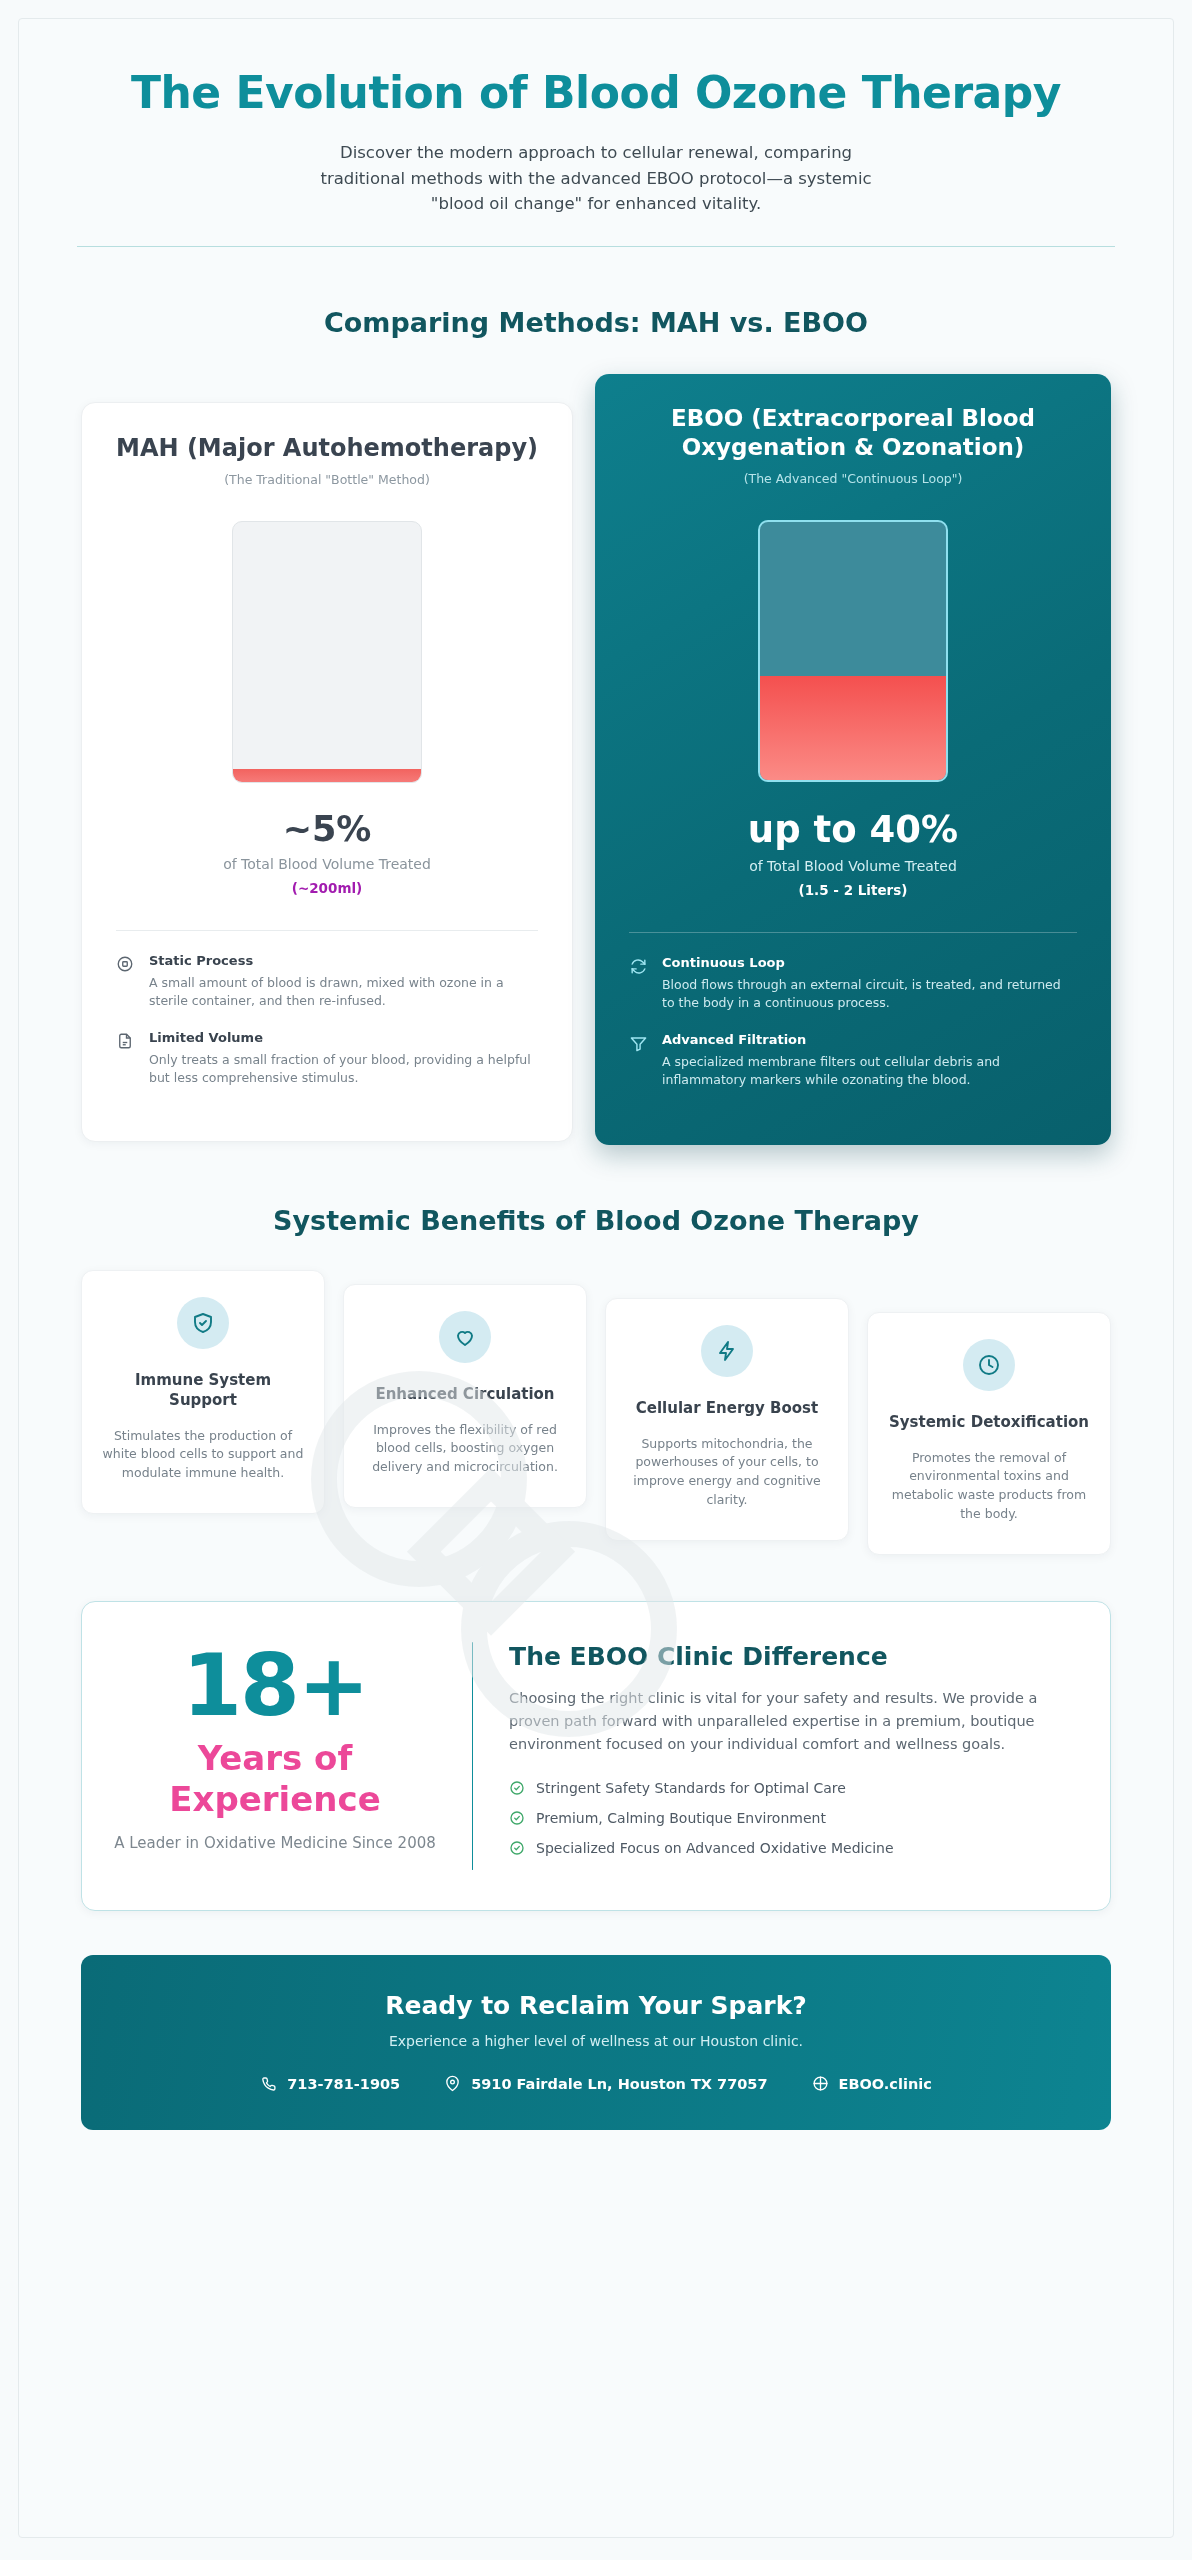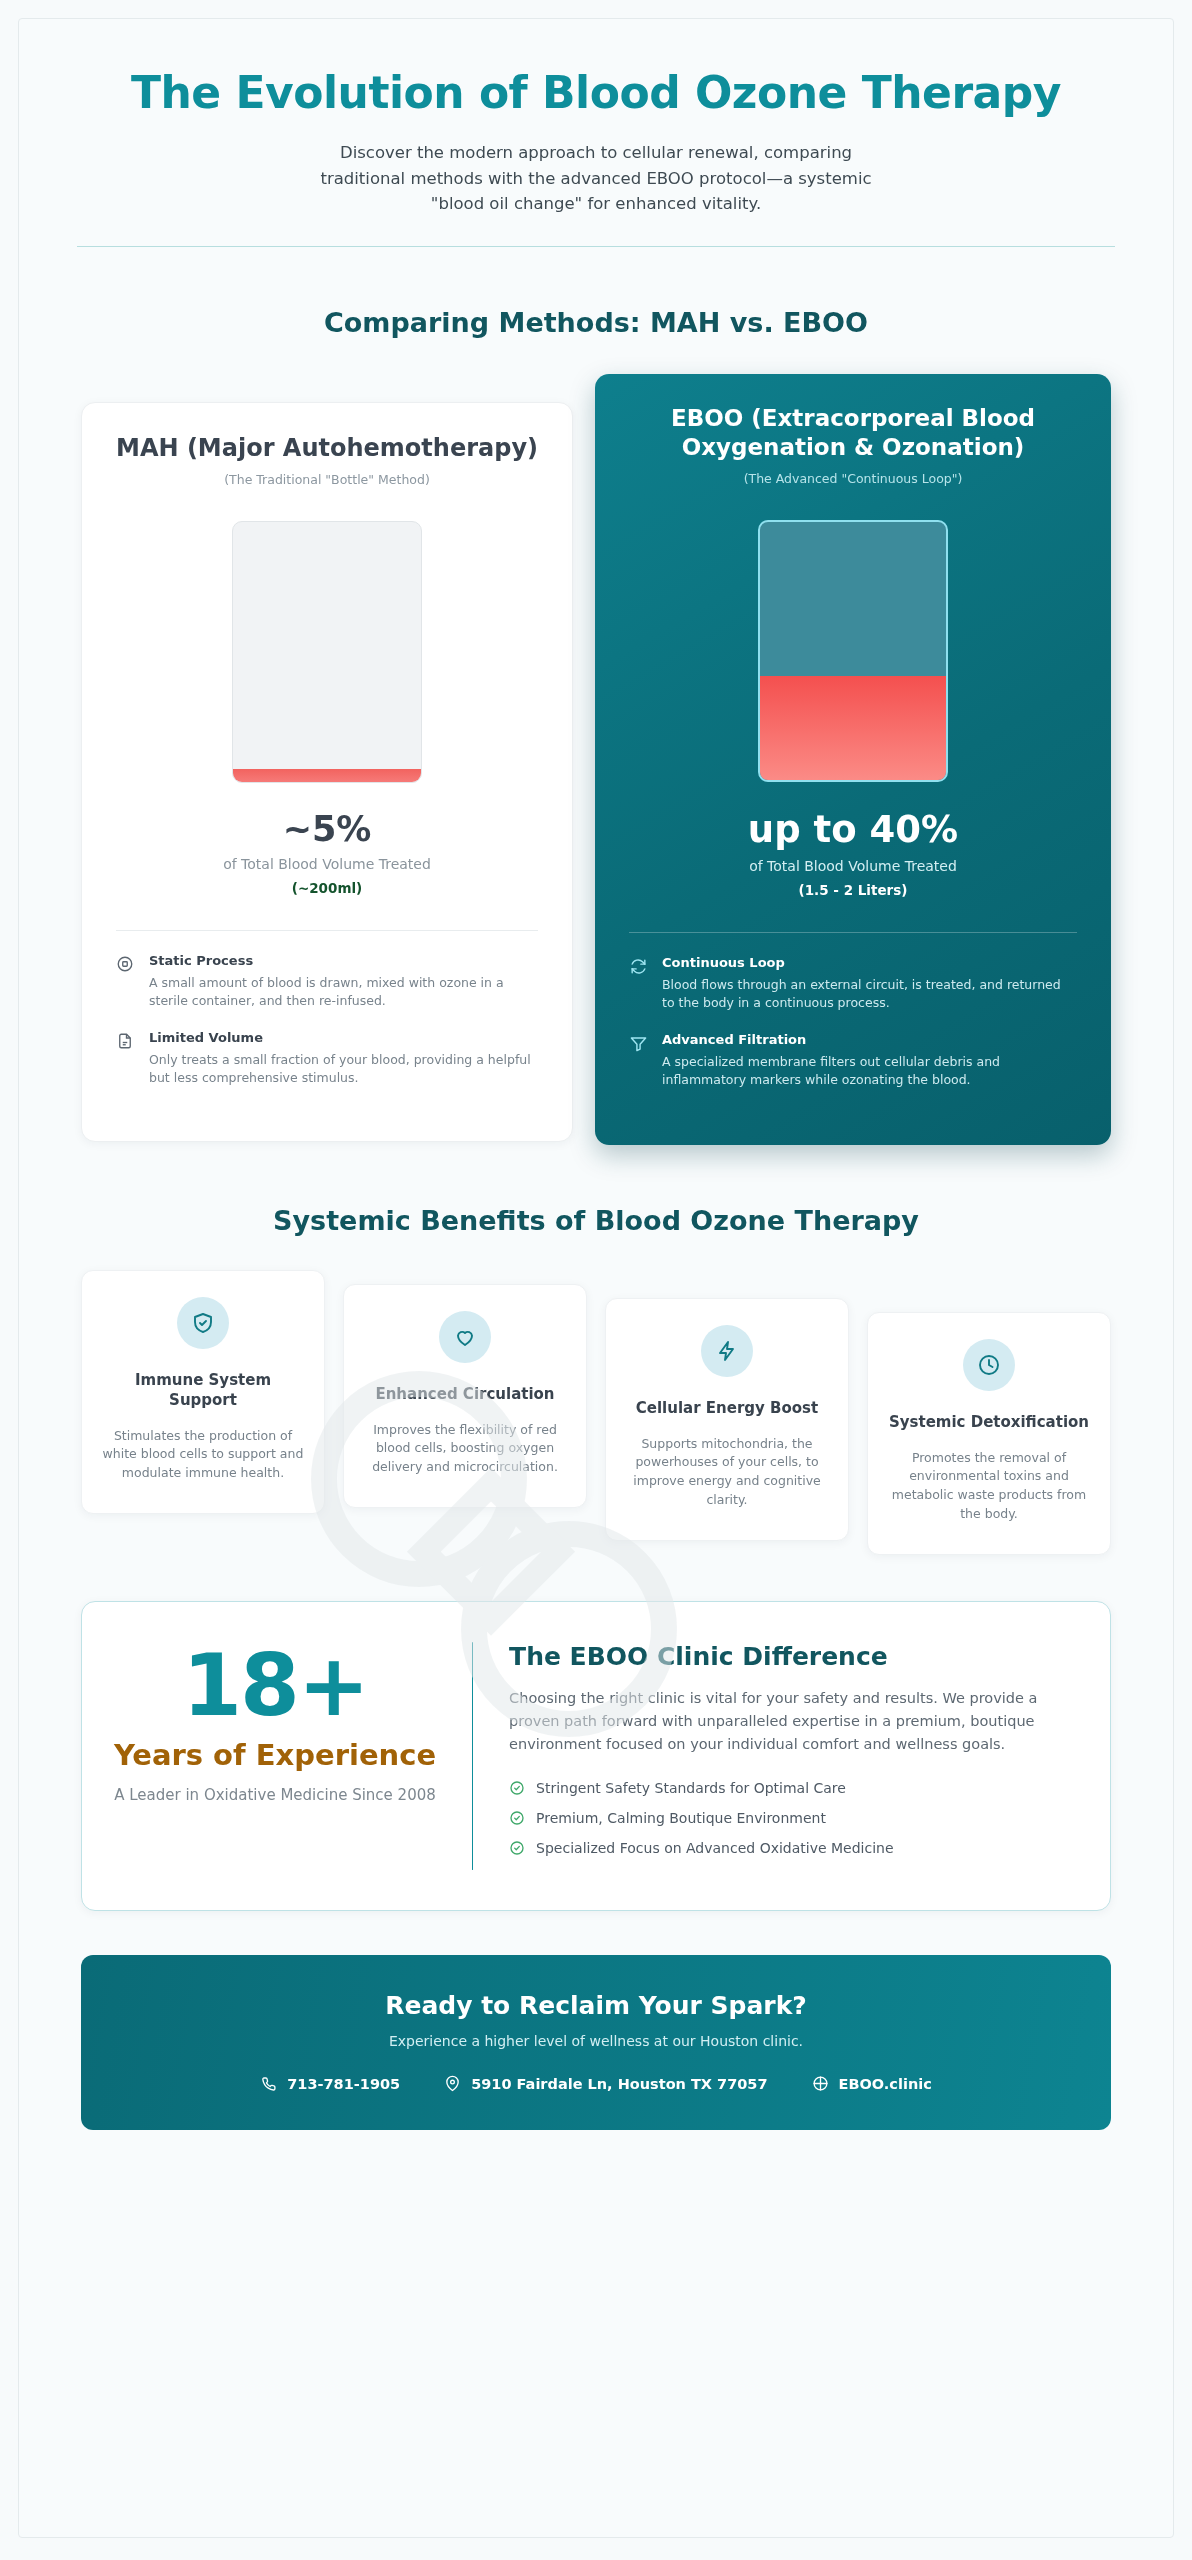--- a/index.html
+++ b/index.html
@@ -153,7 +153,7 @@
     text-align: center;
     font-size: 13.5px;
     font-weight: 700;
-    color: #14532d;
+    color: #a21caf;
     margin-top: 8px;
   }
   .card-eboo .stat-note { color: #ffffff; }

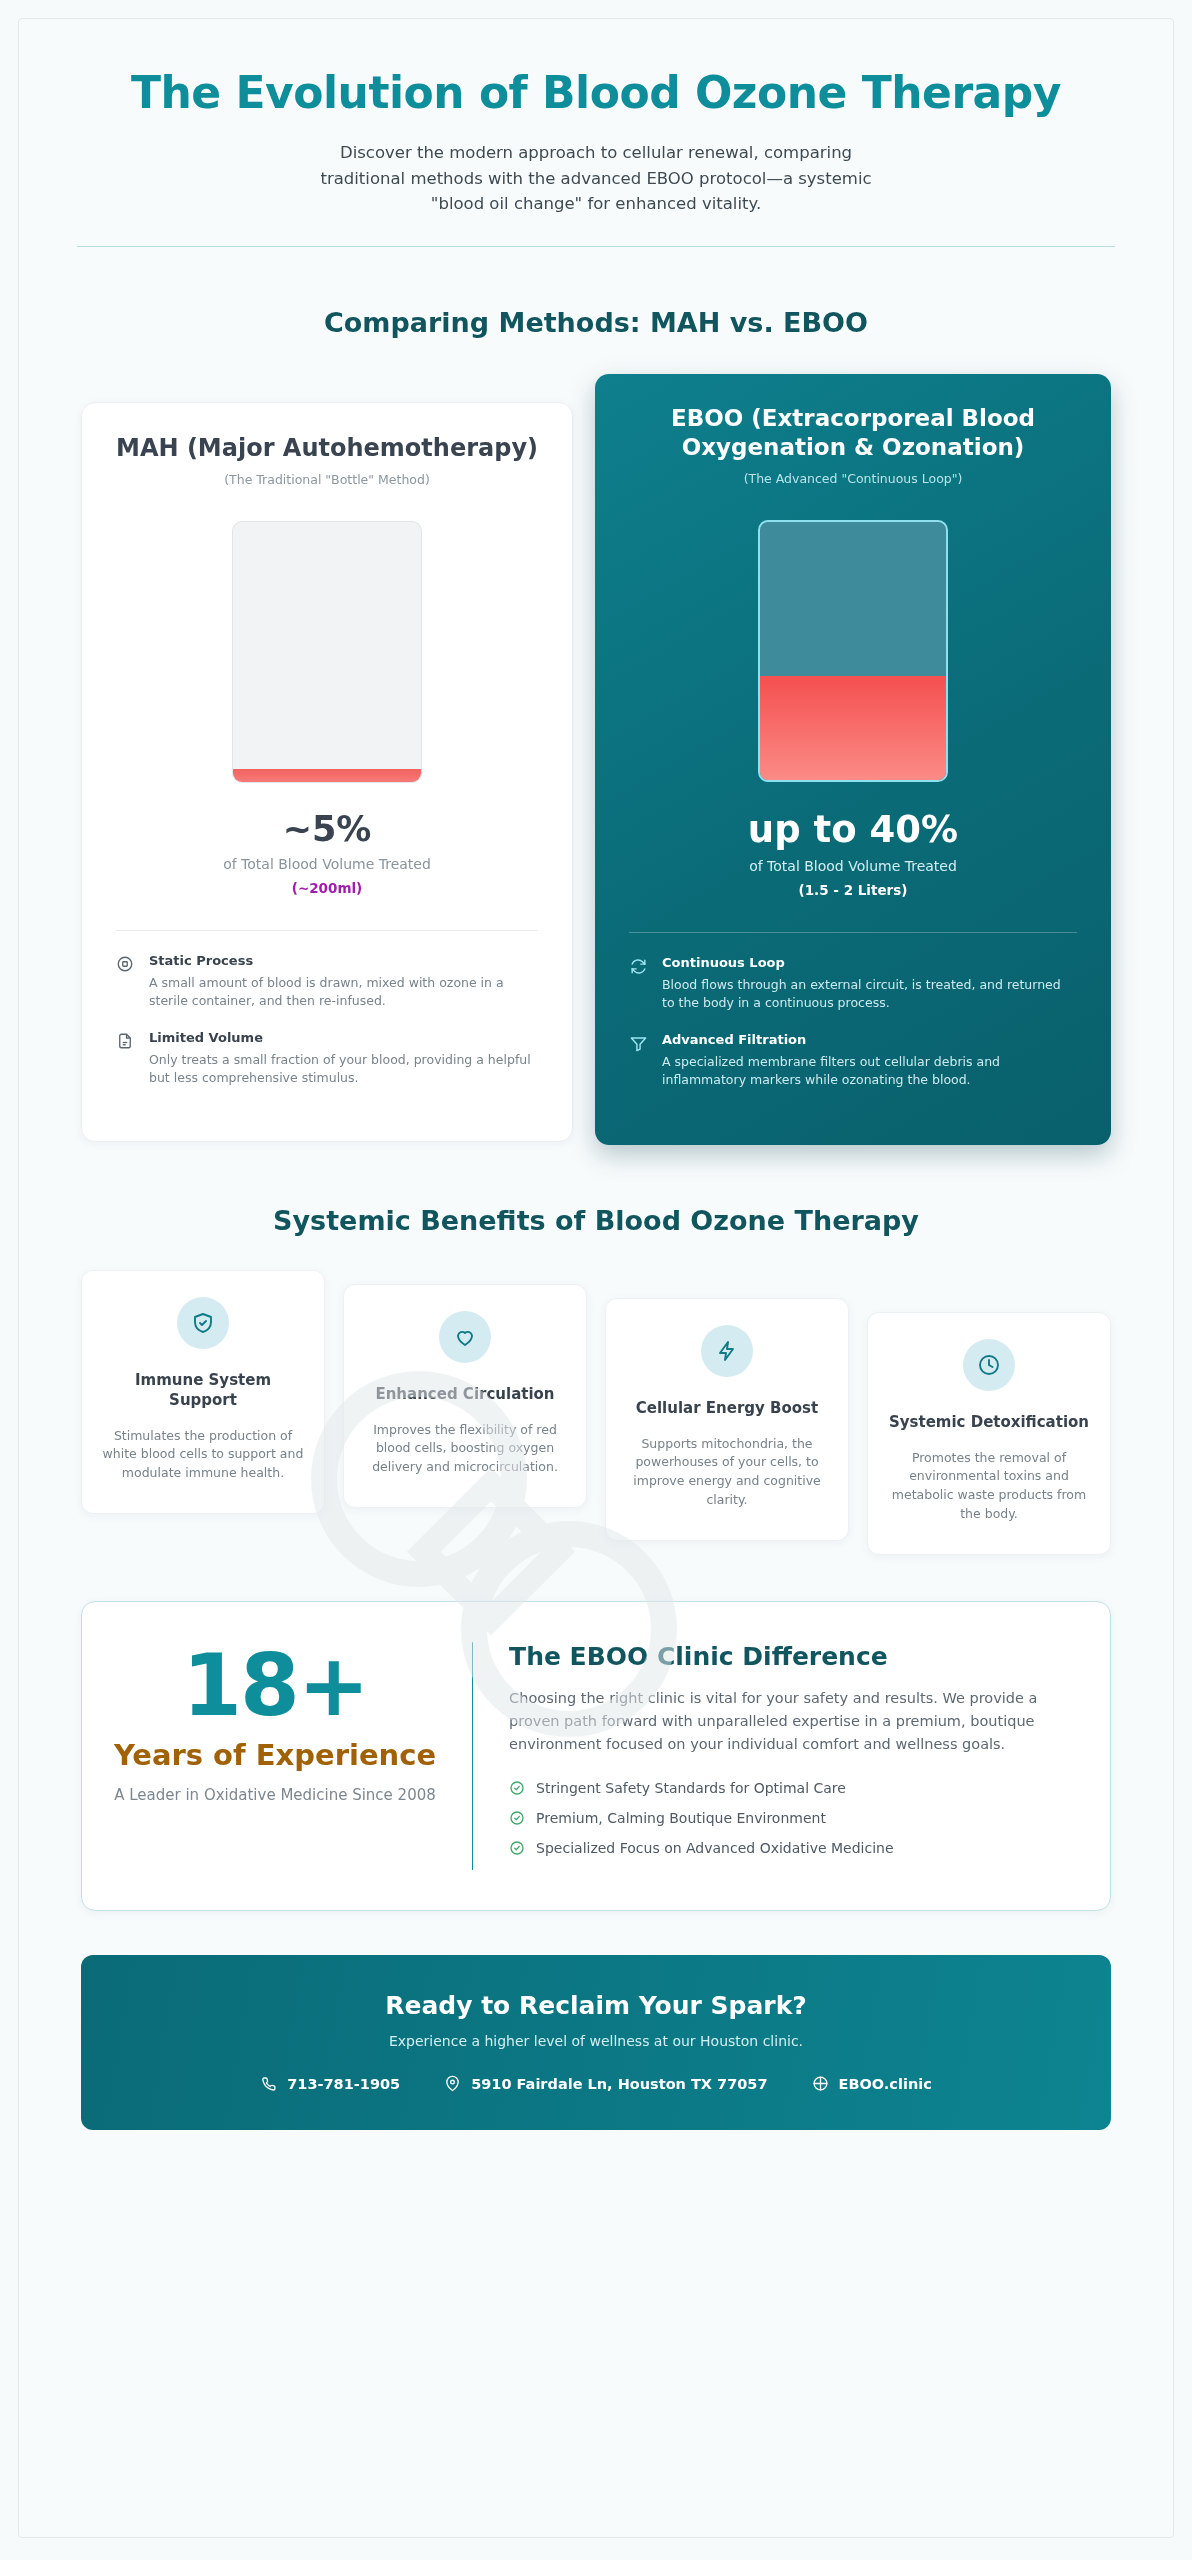--- a/index.html
+++ b/index.html
@@ -252,9 +252,9 @@
   }
   .exp-years {
     margin-top: 10px;
-    font-size: 29px;
-    font-weight: 700;
-    color: #a16207;
+    font-size: 34px;
+    font-weight: 700;
+    color: #ec4899;
     line-height: 1.22;
   }
   .exp-since {

